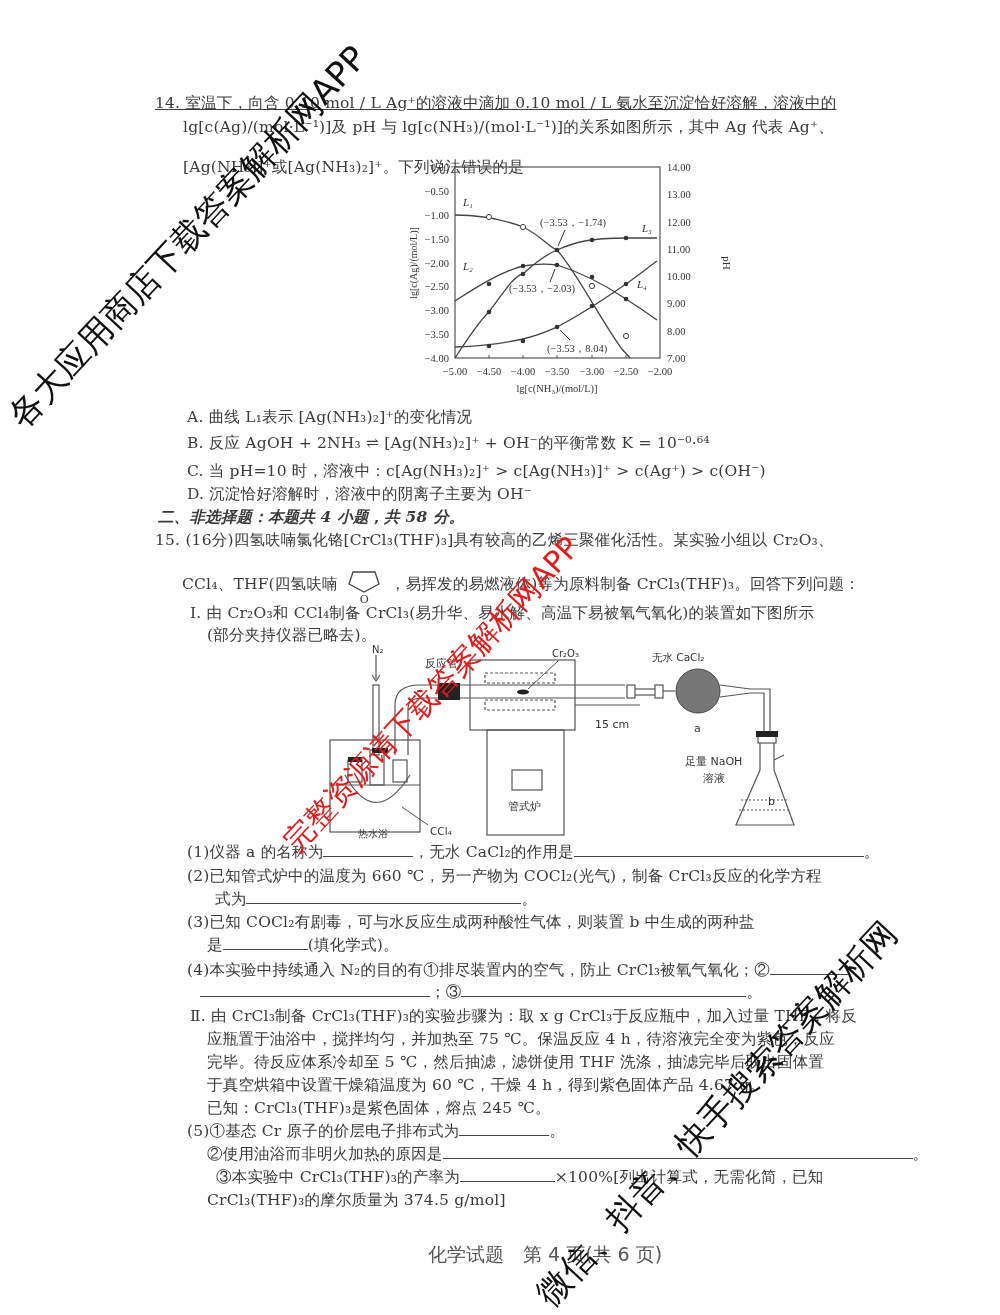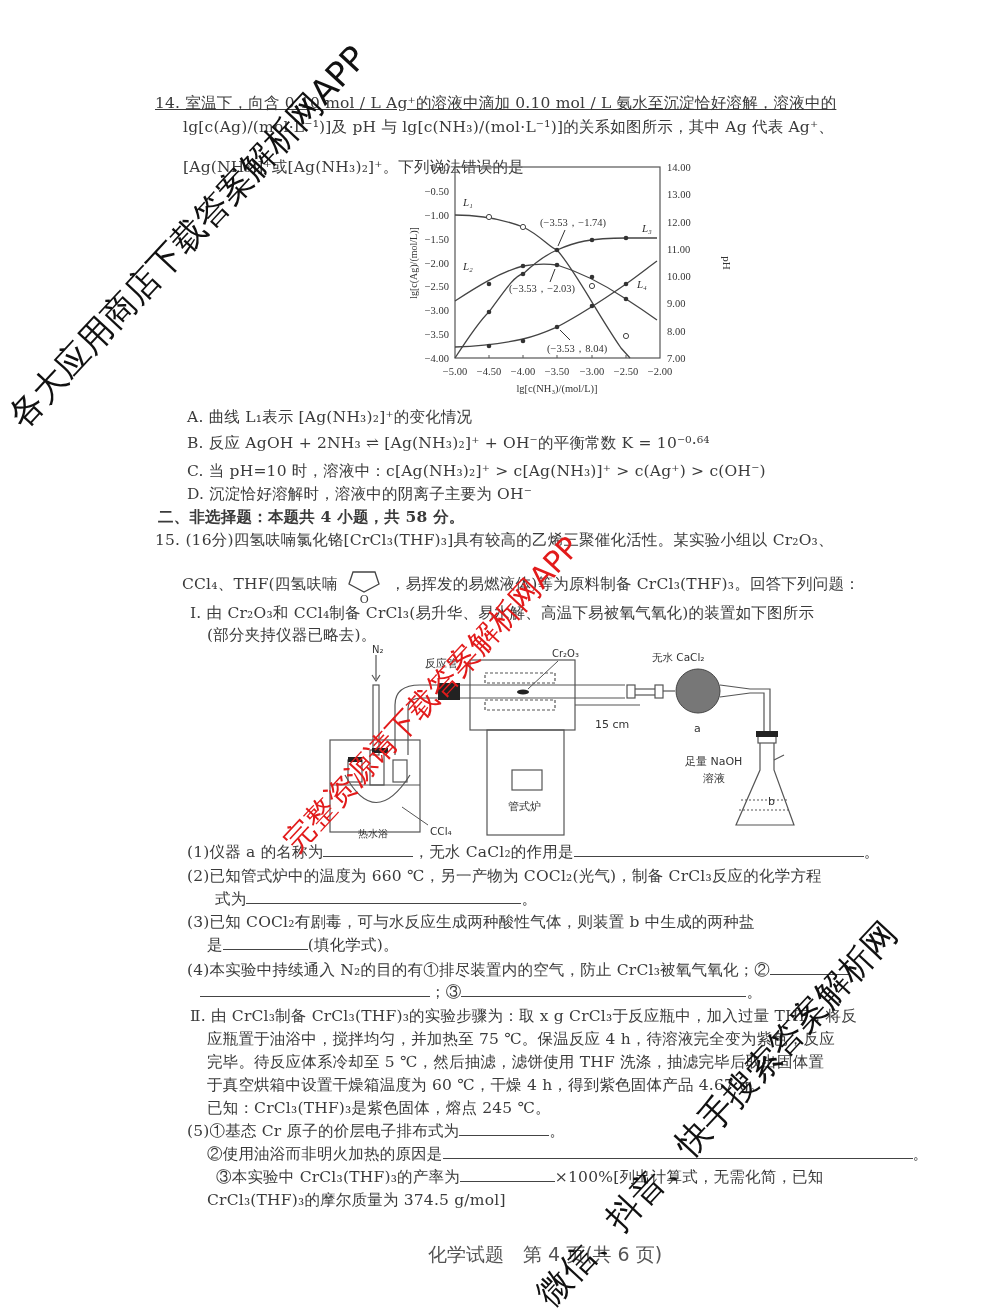--- a/index.html
+++ b/index.html
@@ -11,7 +11,7 @@
   }
   .page { position: absolute; left: 0; top: 0; width: 1000px; height: 1315px; }
   .line { position: absolute; font-size: 15.5px; line-height: 20px; white-space: nowrap; letter-spacing: 0.2px; }
-  .bold { font-weight: bold; }
+  .bold { font-weight: bold; font-style: italic; }
   .blank { display: inline-block; border-bottom: 1.3px solid #444; height: 14px; vertical-align: baseline; }
   .chart-wrap { position: absolute; left: 405px; top: 160px; width: 330px; height: 250px; }
   .chart-wrap svg text { font-family: "Liberation Serif", serif; fill: #333; }

